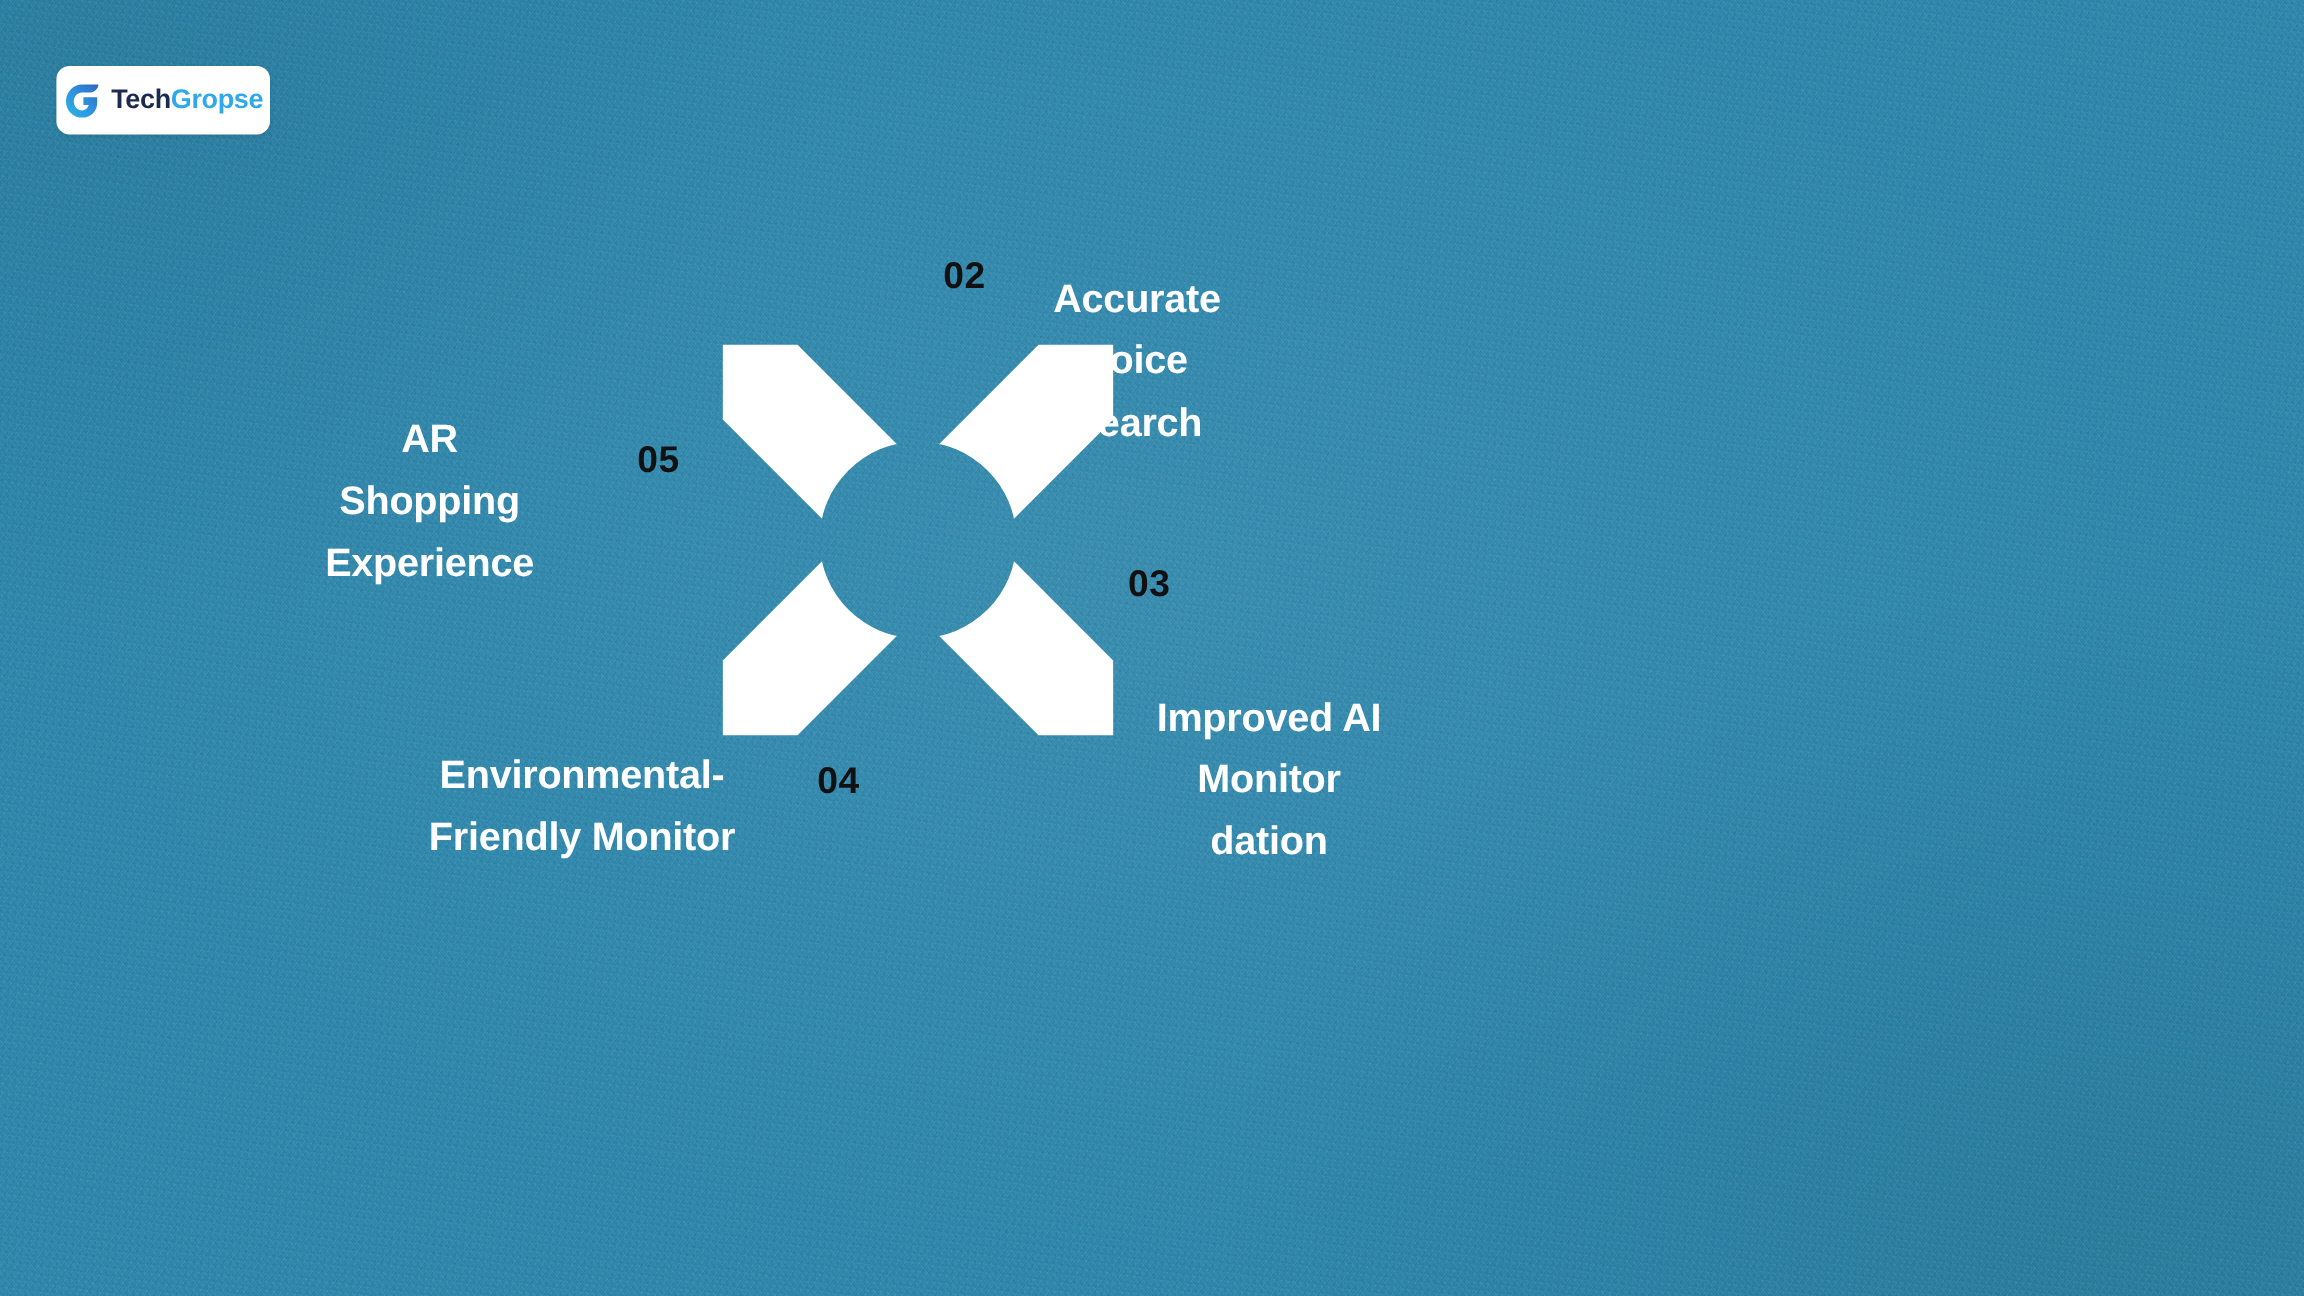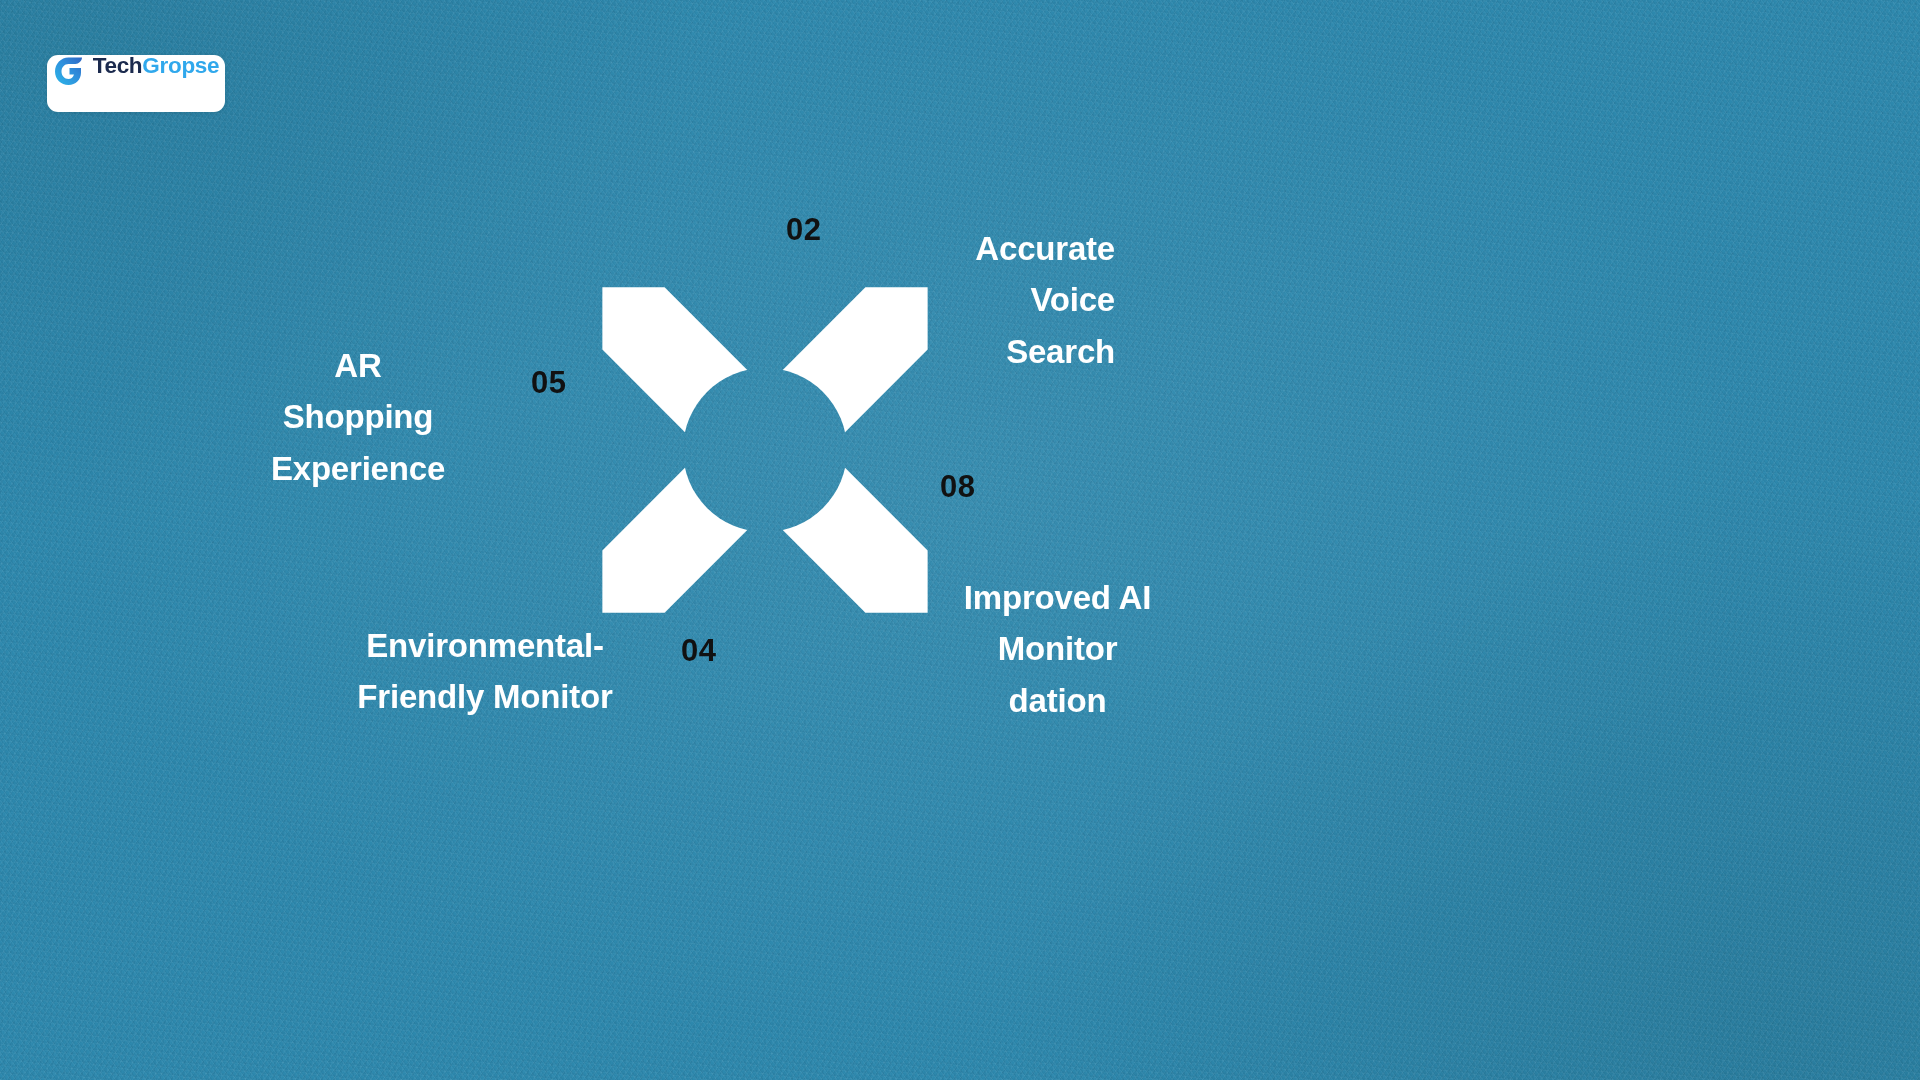--- a/index.html
+++ b/index.html
@@ -41,7 +41,7 @@
     background: #ffffff;
     border-radius: 11px;
     display: flex;
-    align-items: flex-start;
+    align-items: center;
     justify-content: center;
     gap: 8px;
     box-shadow: 0 1px 4px rgba(0,0,0,0.10);

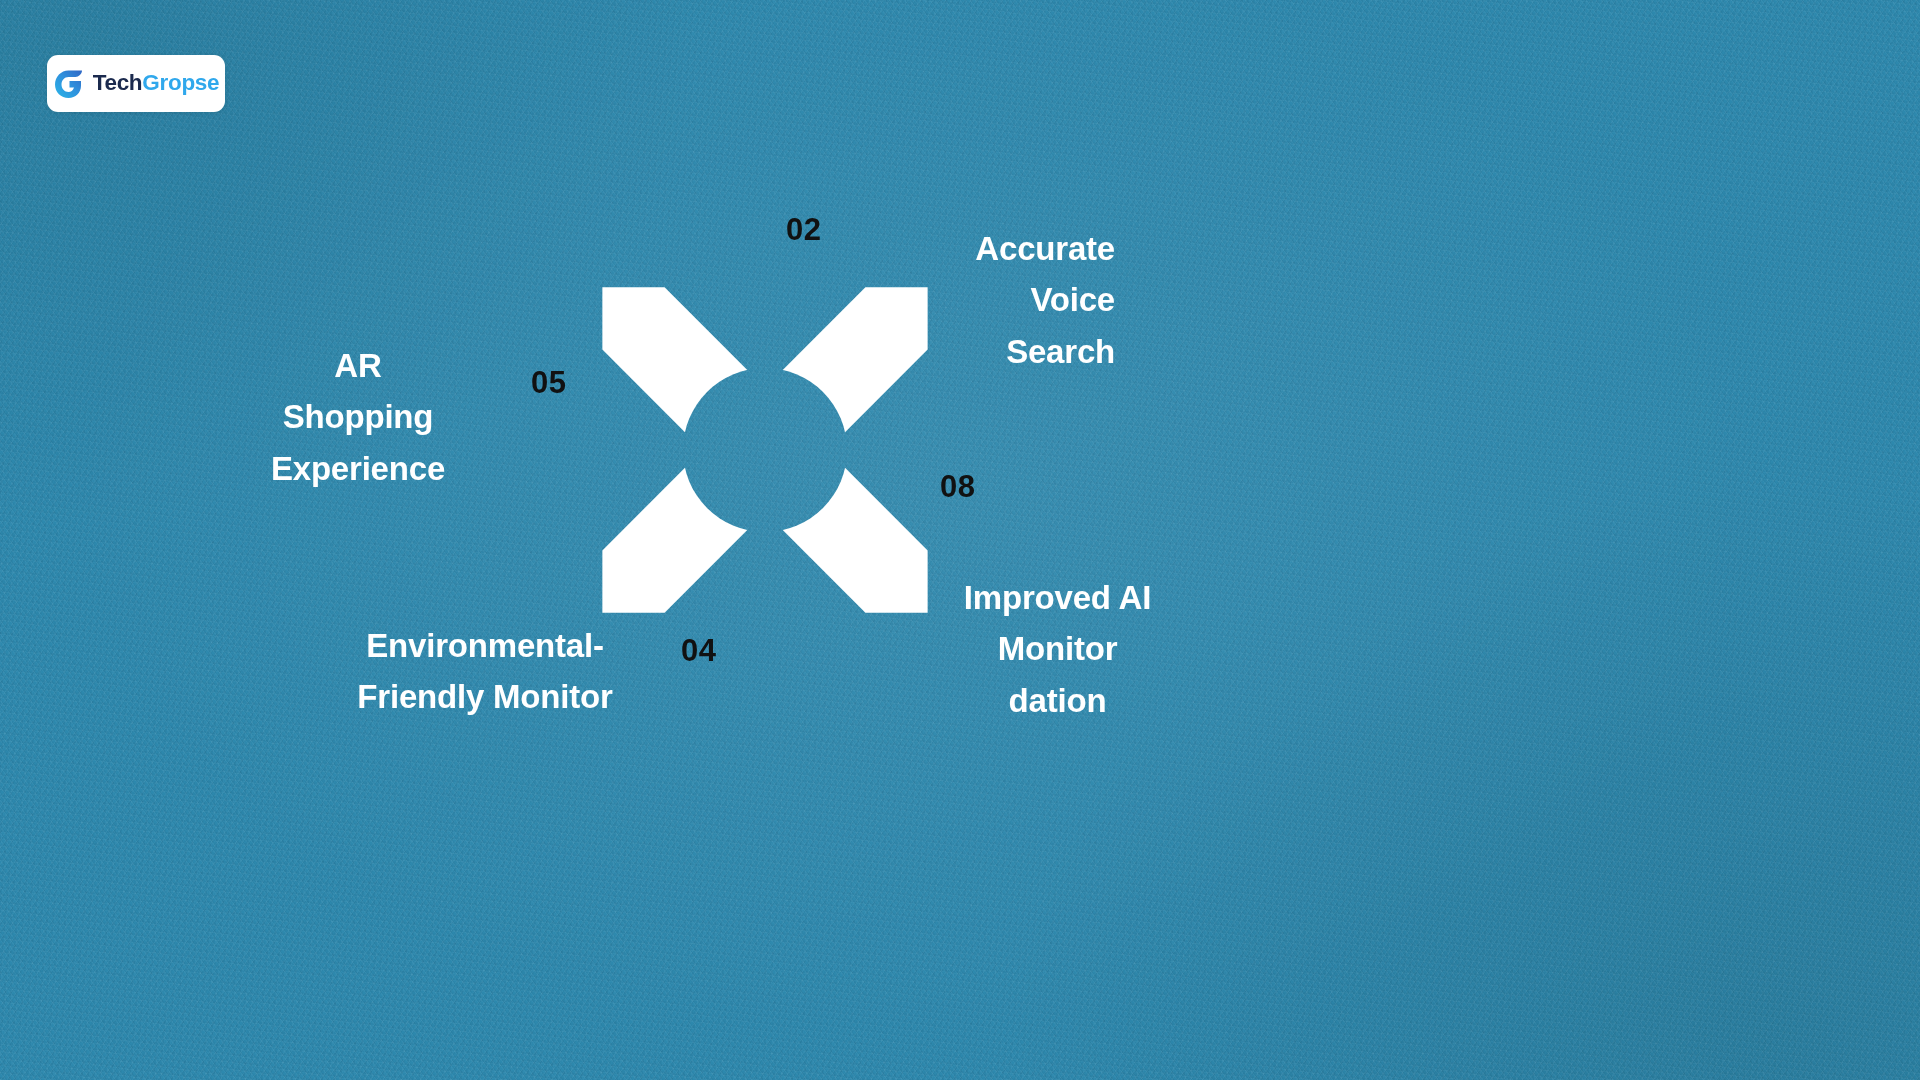--- a/index.html
+++ b/index.html
@@ -95,7 +95,7 @@
     user-select: none;
   }
   #label-01 { left: 228px; top: 340px; width: 260px; }
-  #label-02 { left: 880px; top: 223px; width: 235px; text-align: right; }
+  #label-02 { left: 830px; top: 223px; width: 235px; }
   #label-03 { left: 915px; top: 572px; width: 285px; }
   #label-04 { left: 310px; top: 620px; width: 350px; }
 </style>

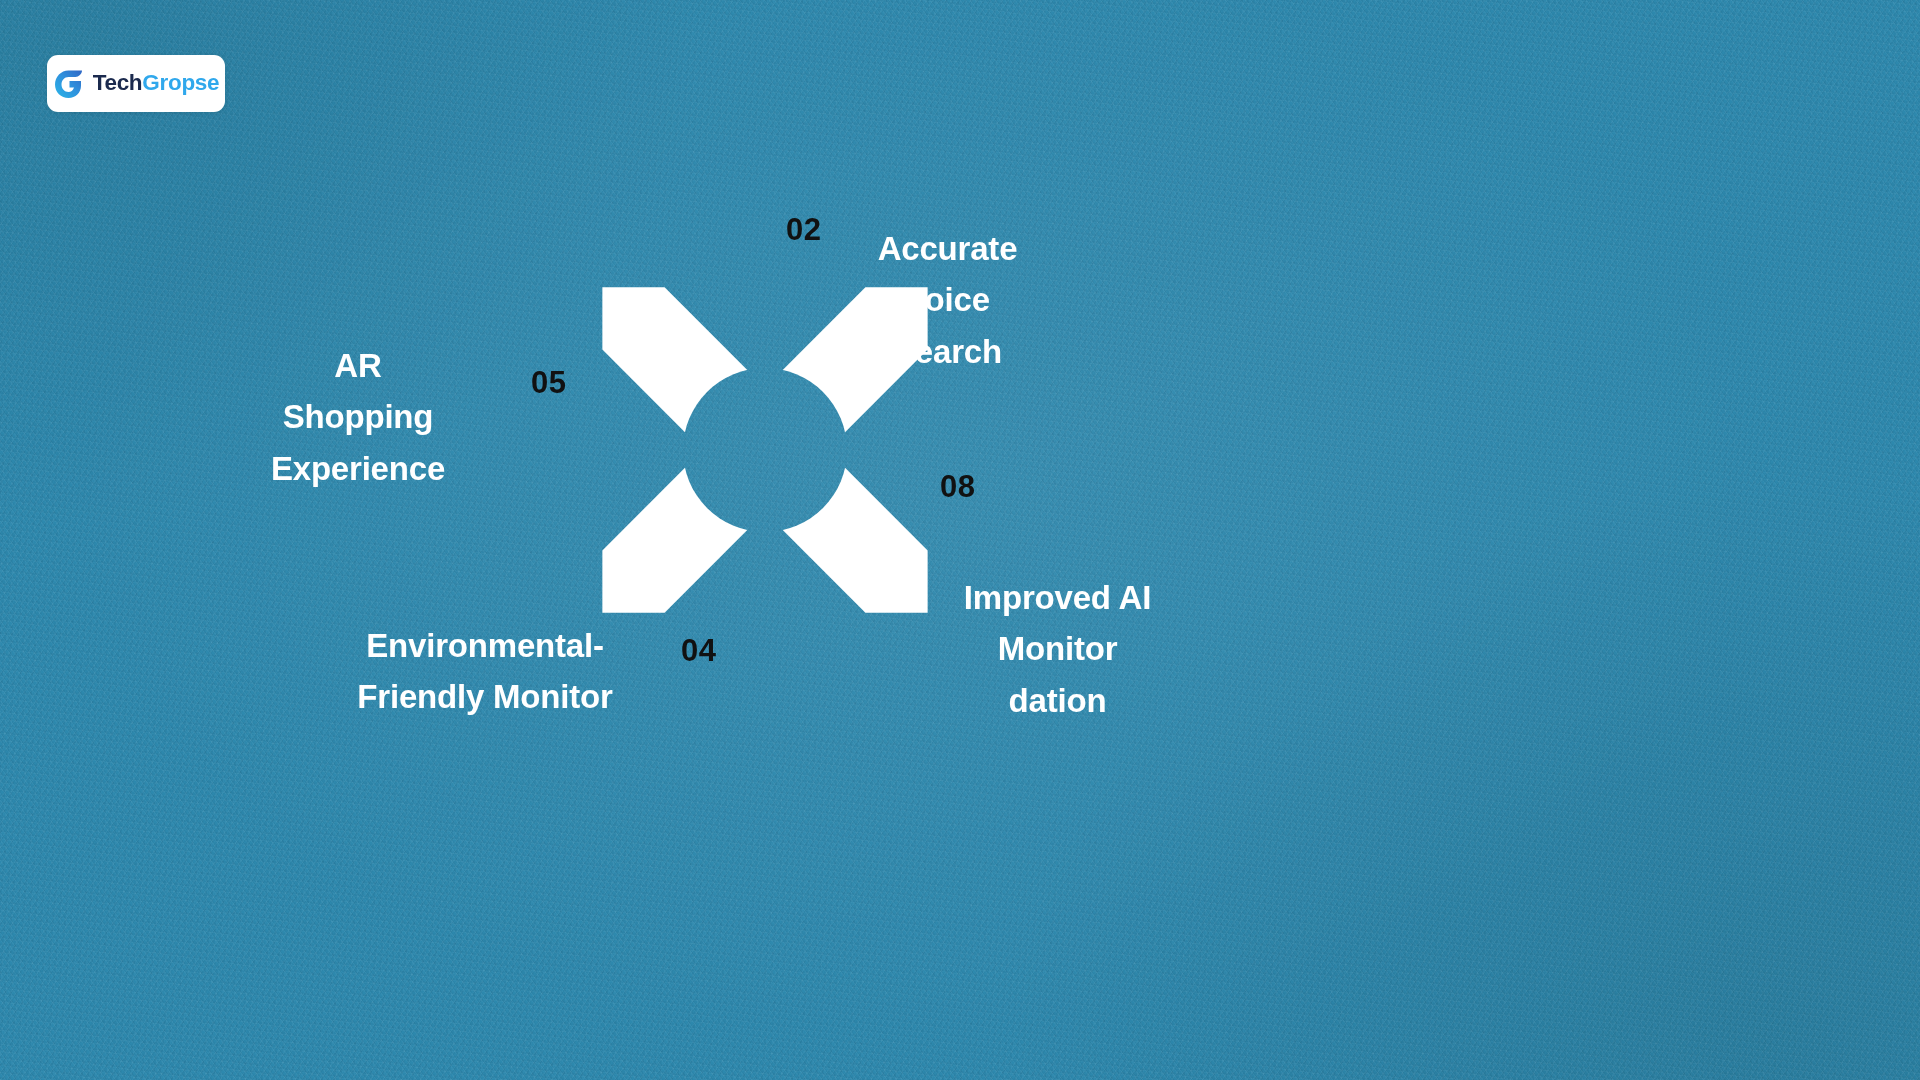--- a/index.html
+++ b/index.html
@@ -162,7 +162,7 @@
 
   <div class="badge-num" id="badge-01">05</div>
   <div class="badge-num" id="badge-02">02</div>
-  <div class="badge-num" id="badge-03">08</div>
+  <div class="badge-num" id="badge-03">03</div>
   <div class="badge-num" id="badge-04">04</div>
 
   <div class="label" id="label-01">AR

